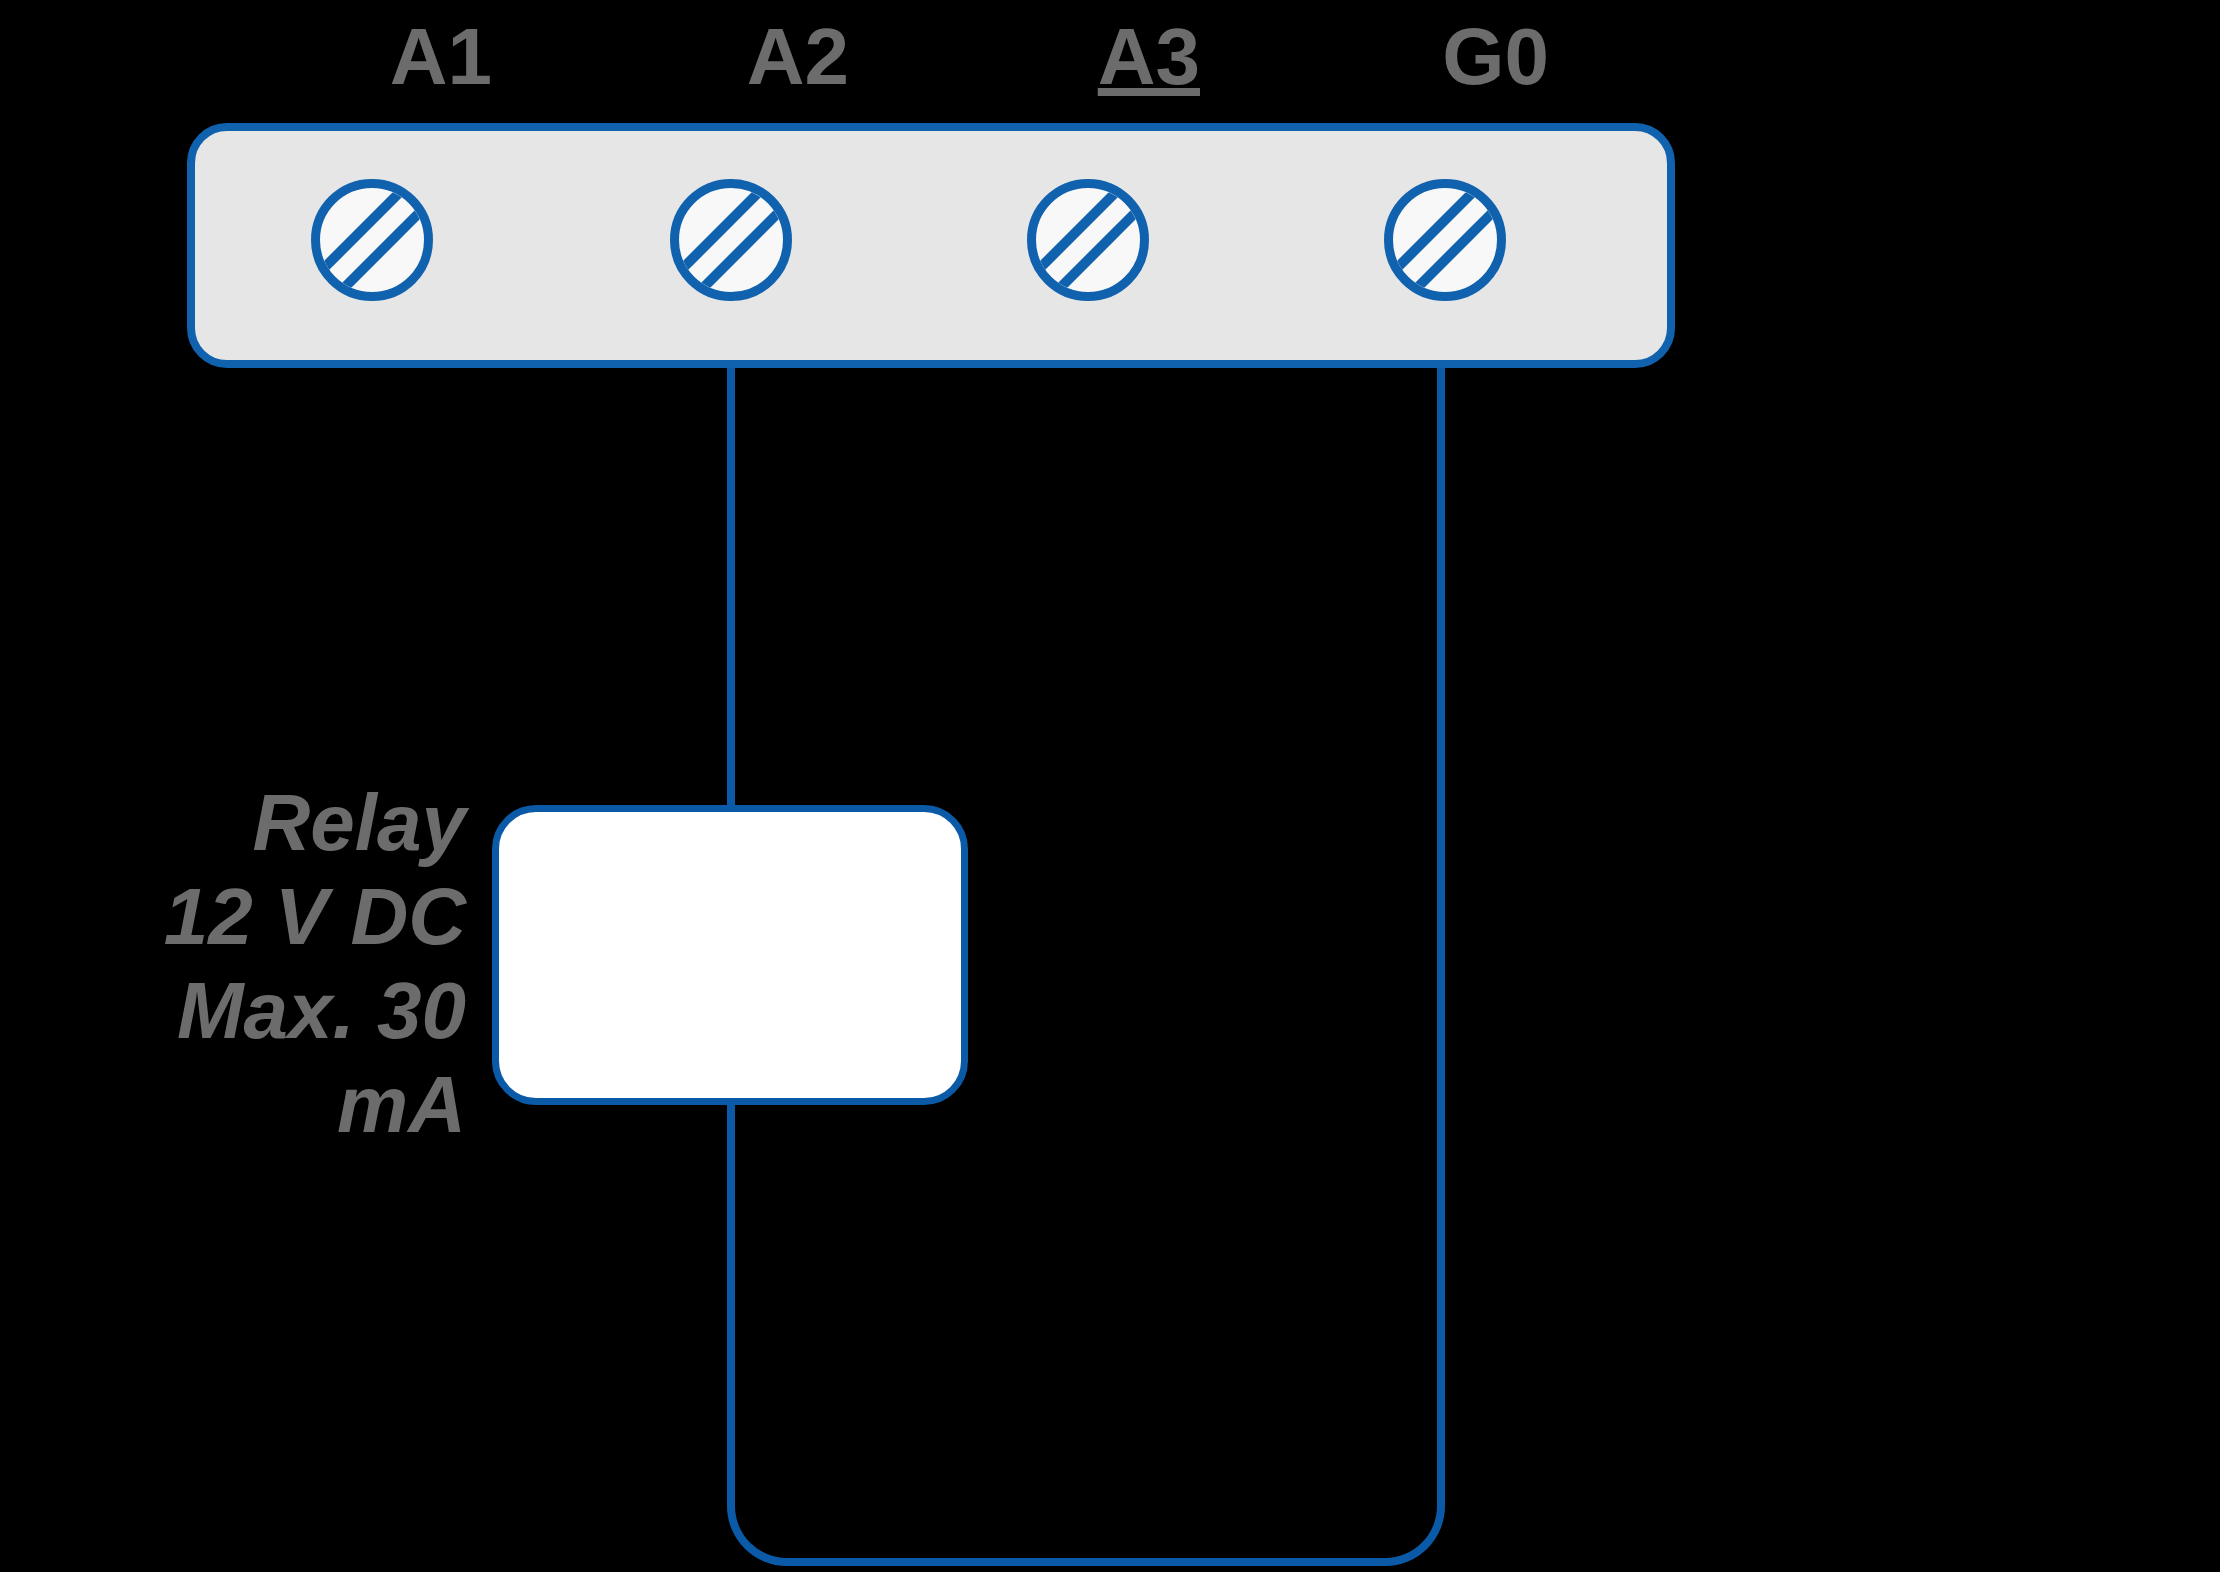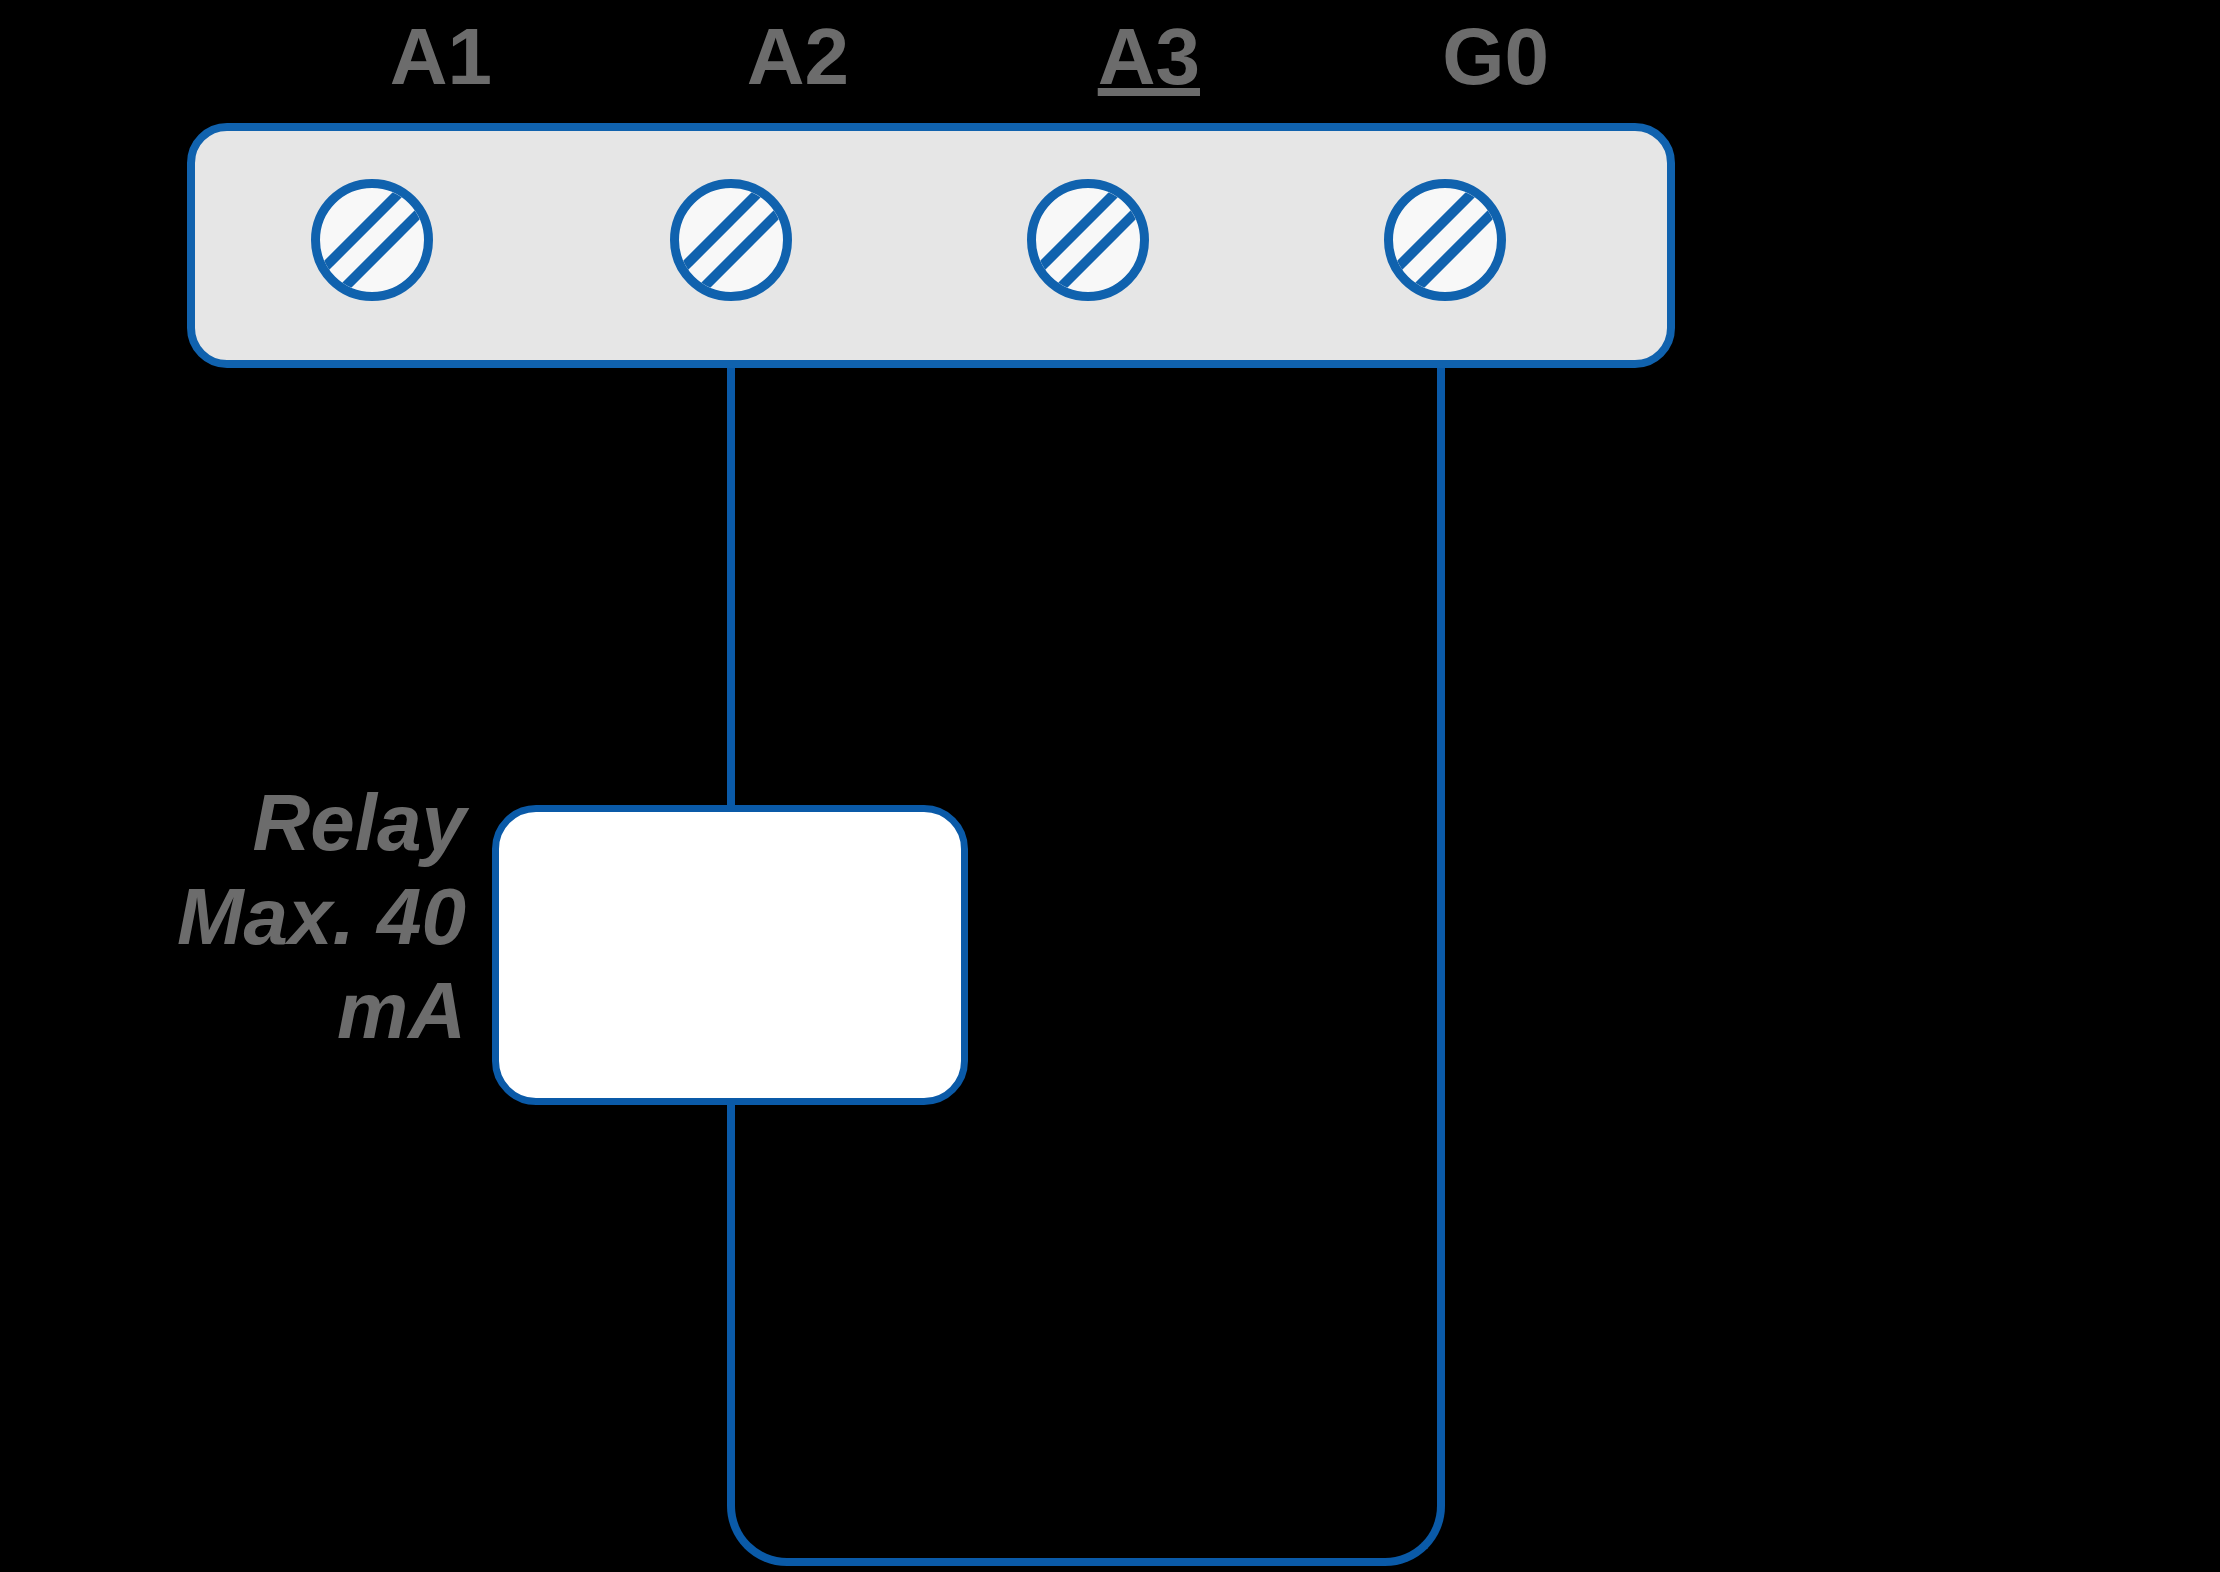--- a/index.html
+++ b/index.html
@@ -148,6 +148,7 @@
 
 <div class="relay-label">
   <span>Relay</span>
+  <span>12 V DC</span>
   <span>Max. 40</span>
   <span>mA</span>
 </div>

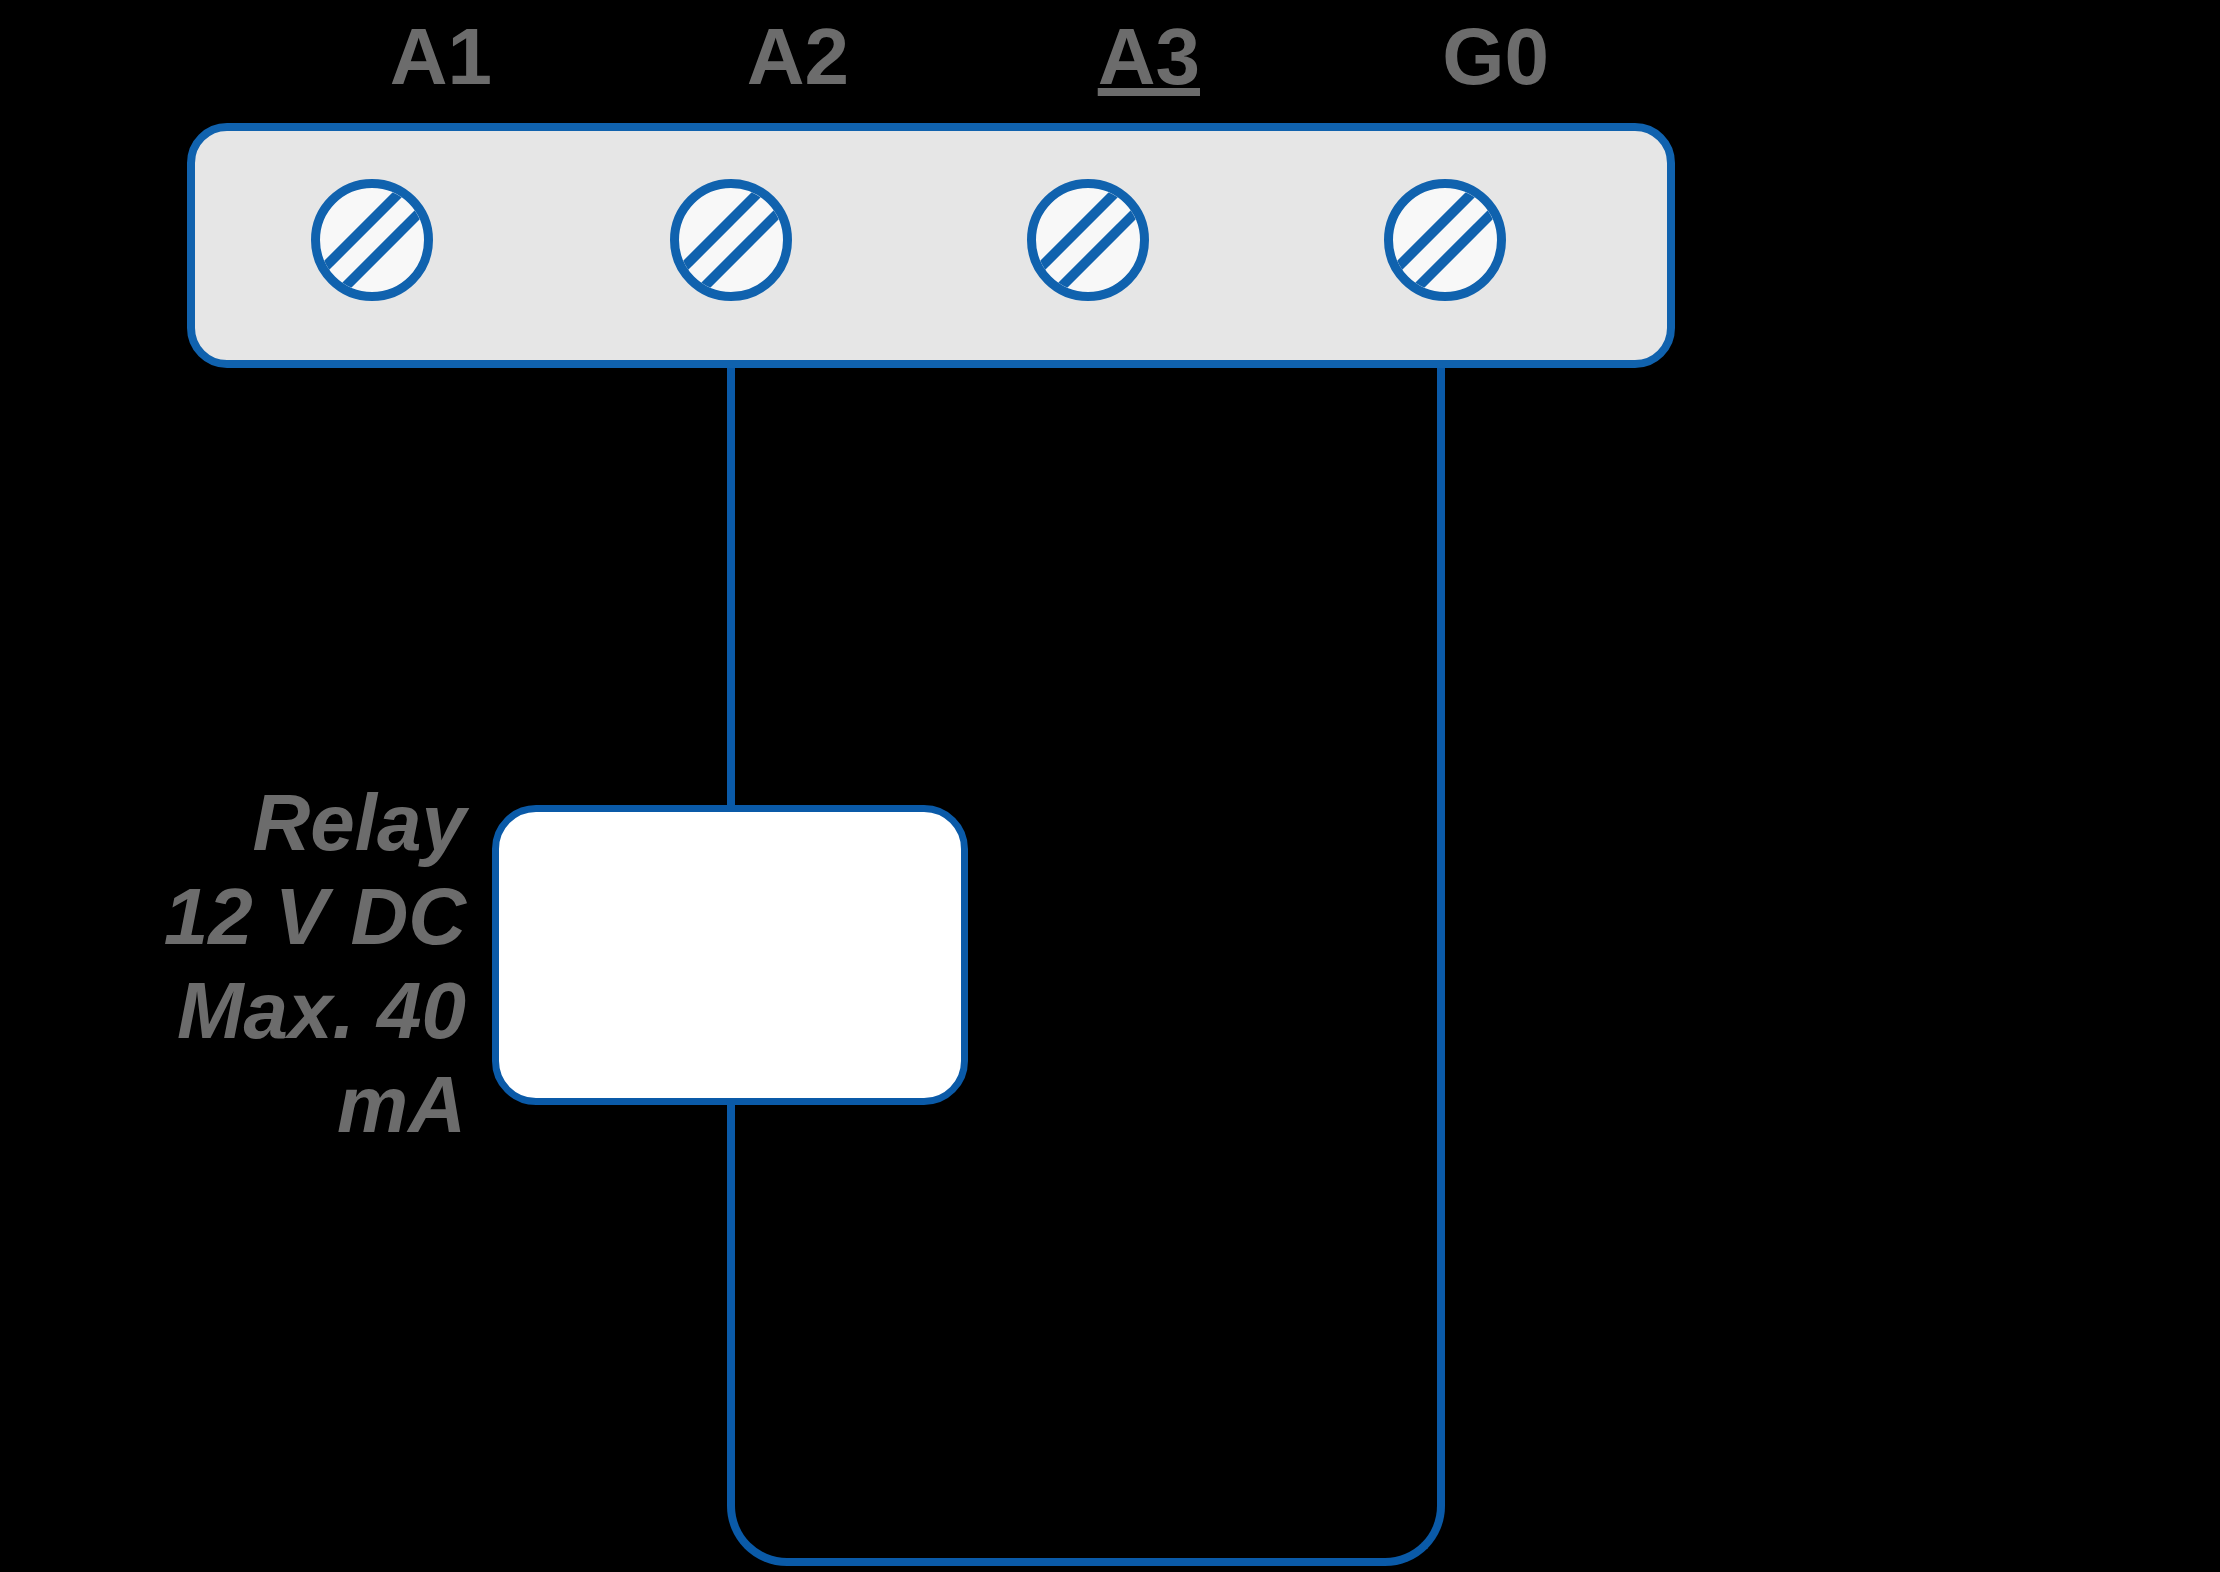--- a/index.html
+++ b/index.html
@@ -149,7 +149,7 @@
 <div class="relay-label">
   <span>Relay</span>
   <span>12 V DC</span>
-  <span>Max. 40</span>
+  <span>Max. 30</span>
   <span>mA</span>
 </div>
 

